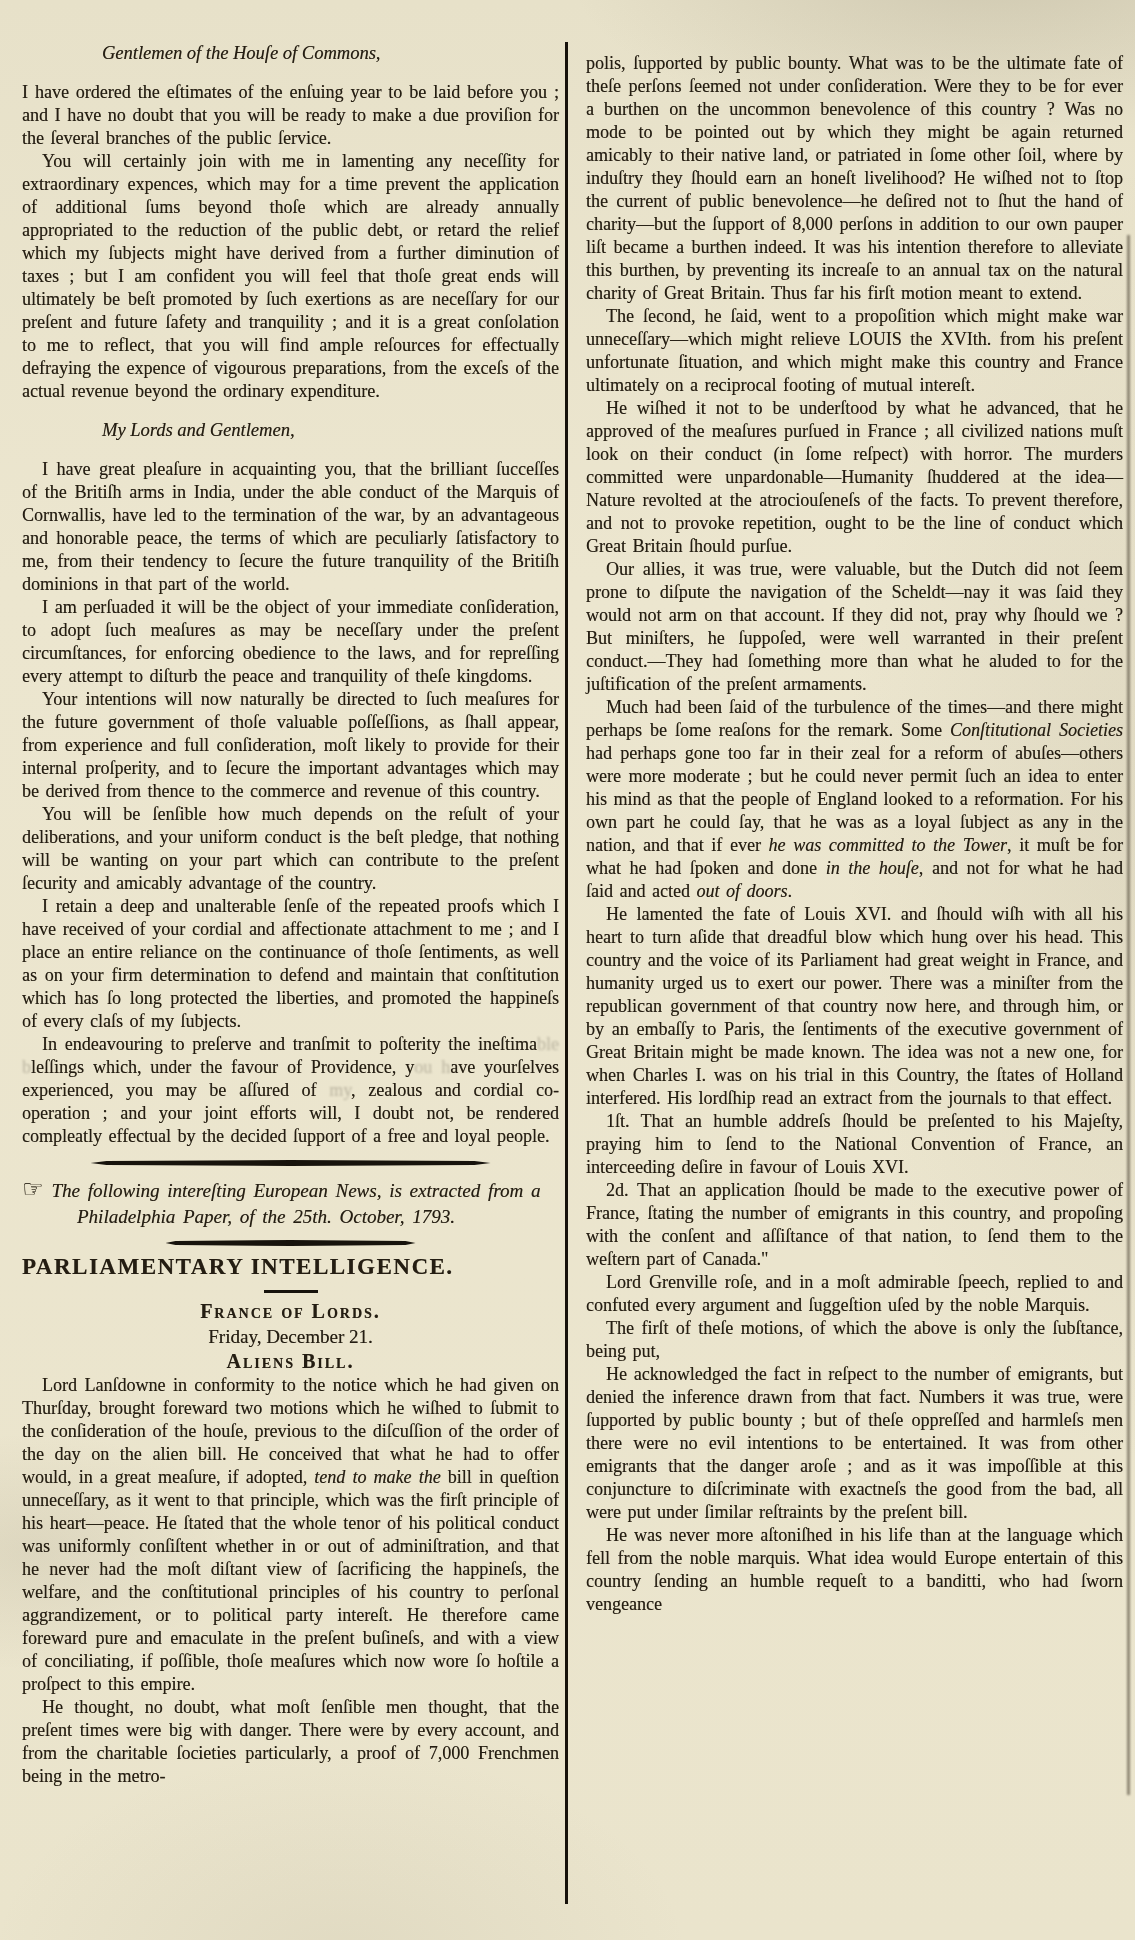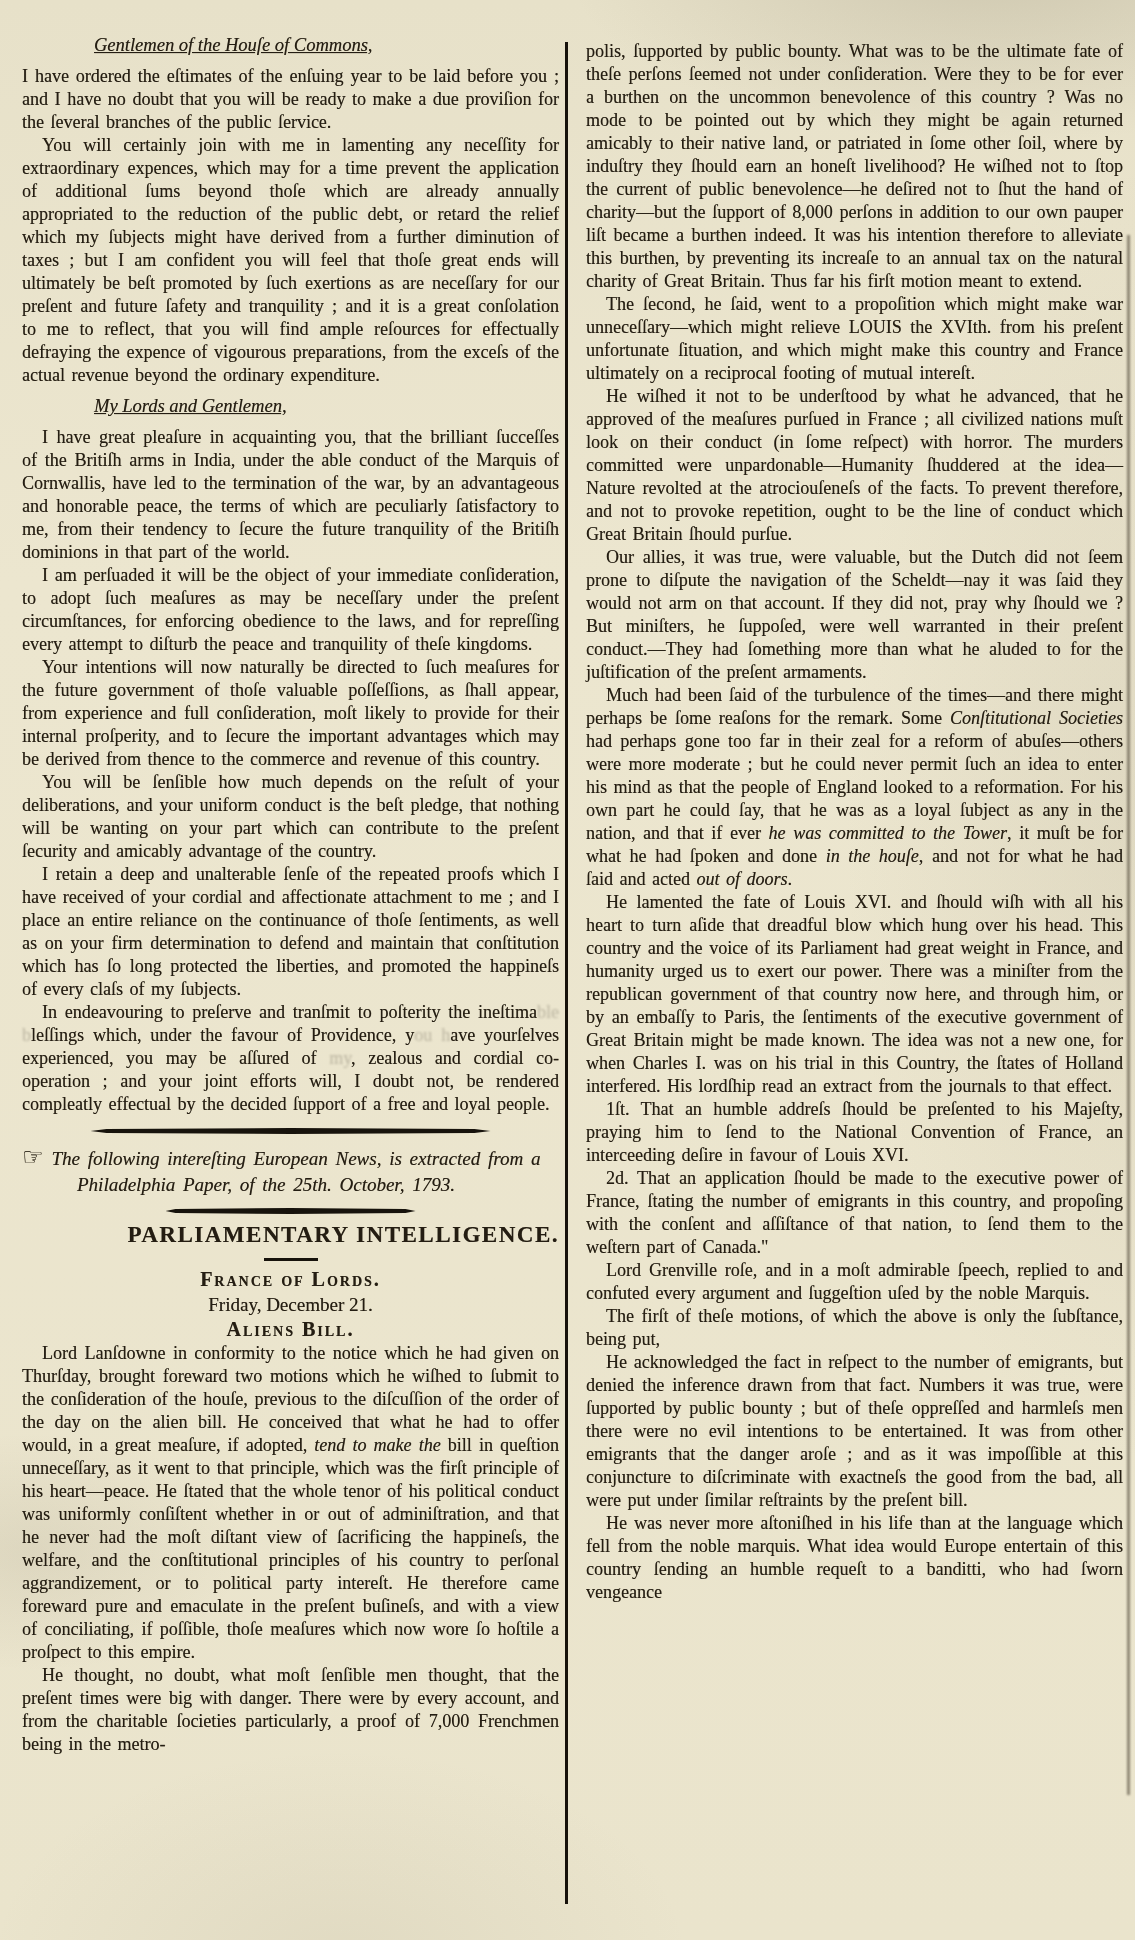--- a/index.html
+++ b/index.html
@@ -39,10 +39,9 @@
   }
   p.body.indent { text-indent:20px; }
   .salutation {
-    margin:8px; font-style:italic;
+    margin:16px; font-style:italic;
     font-size:18.5px; line-height:23px;
     padding-left:64px;
-    text-decoration:underline;
   }
   .it { font-style:italic; }
   .faded { opacity:0.22; filter:blur(1px); }

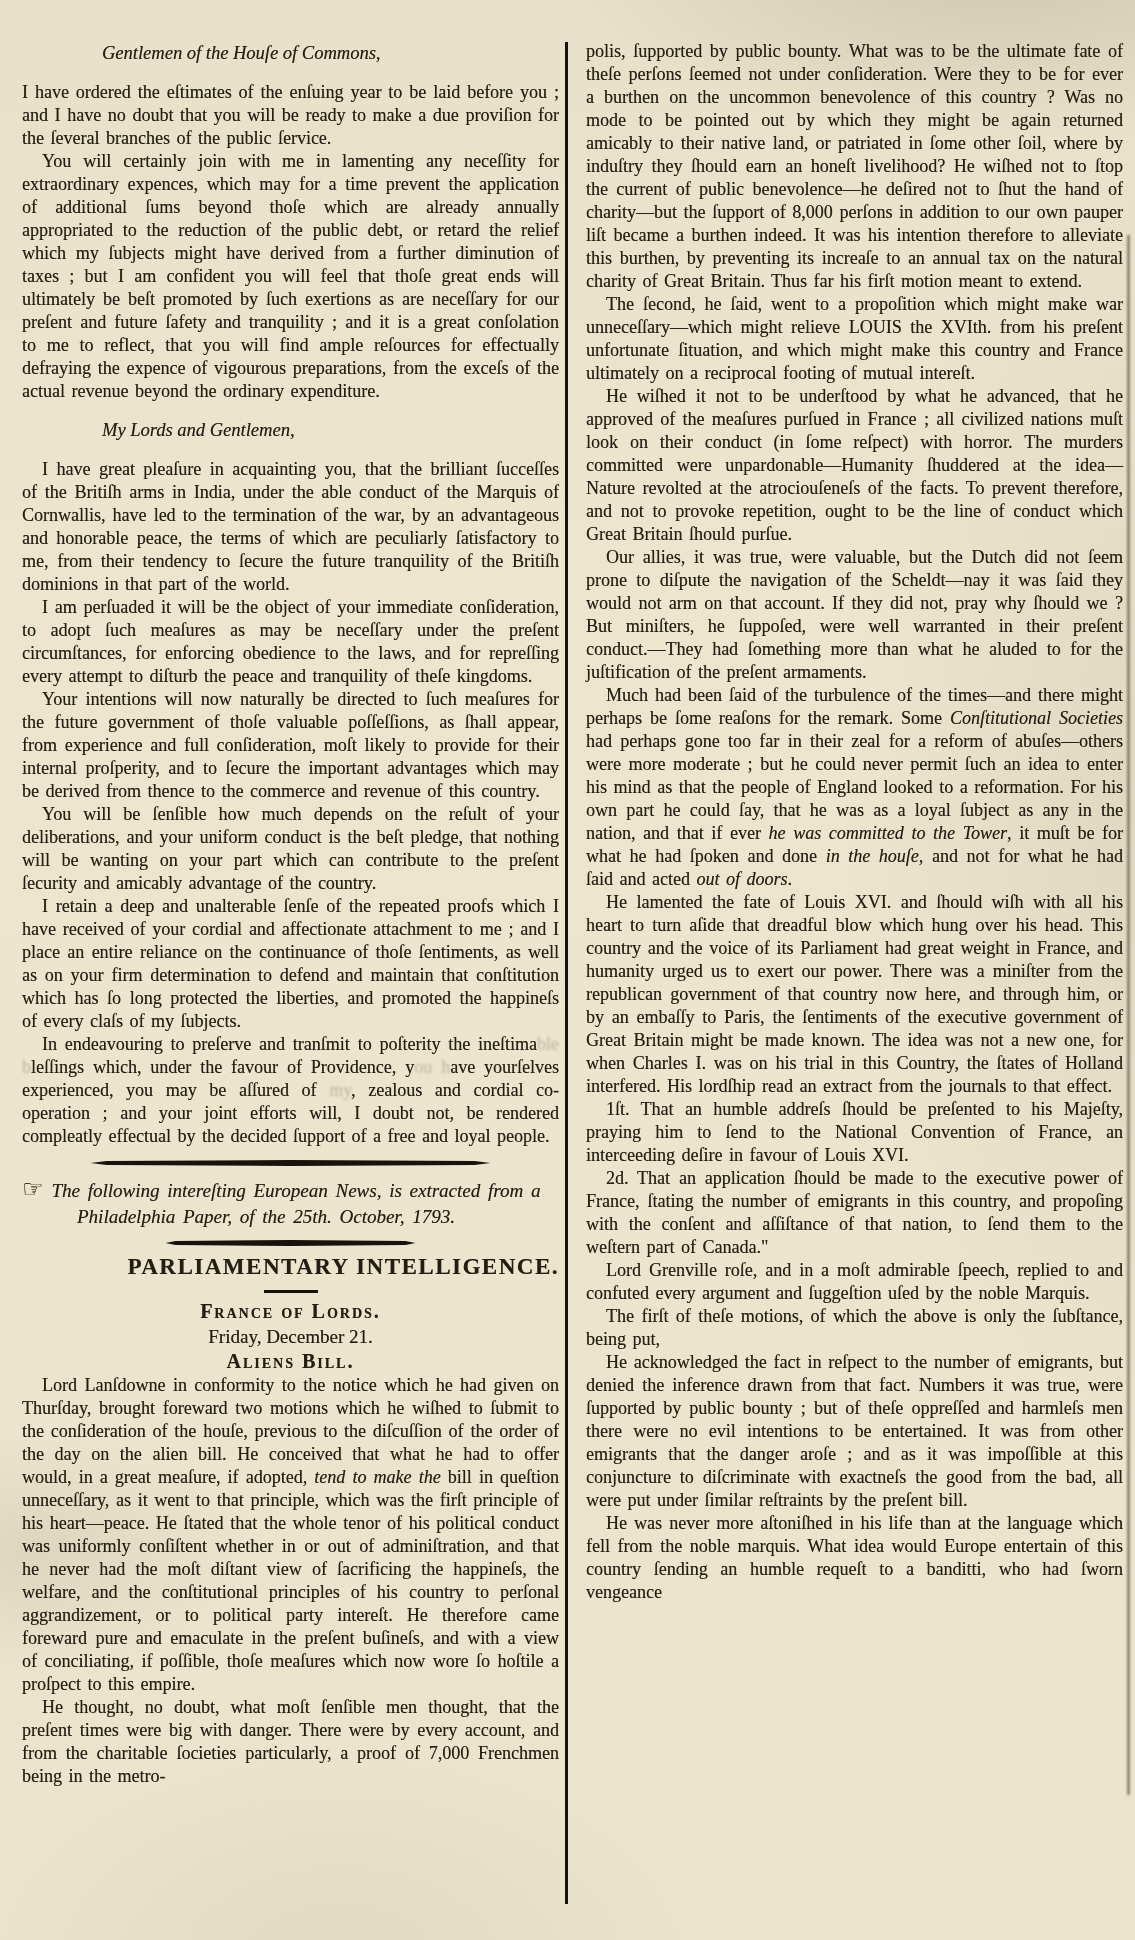--- a/index.html
+++ b/index.html
@@ -21,7 +21,7 @@
   }
   .column { position:absolute; }
   .col-left  { left:22px;  top:26px; width:537px; }
-  .col-right { left:586px; top:40px; width:537px; }
+  .col-right { left:586px; top:52px; width:537px; }
   .divider {
     position:absolute; left:565px; top:42px;
     width:3px; height:1862px; background:#17120b;

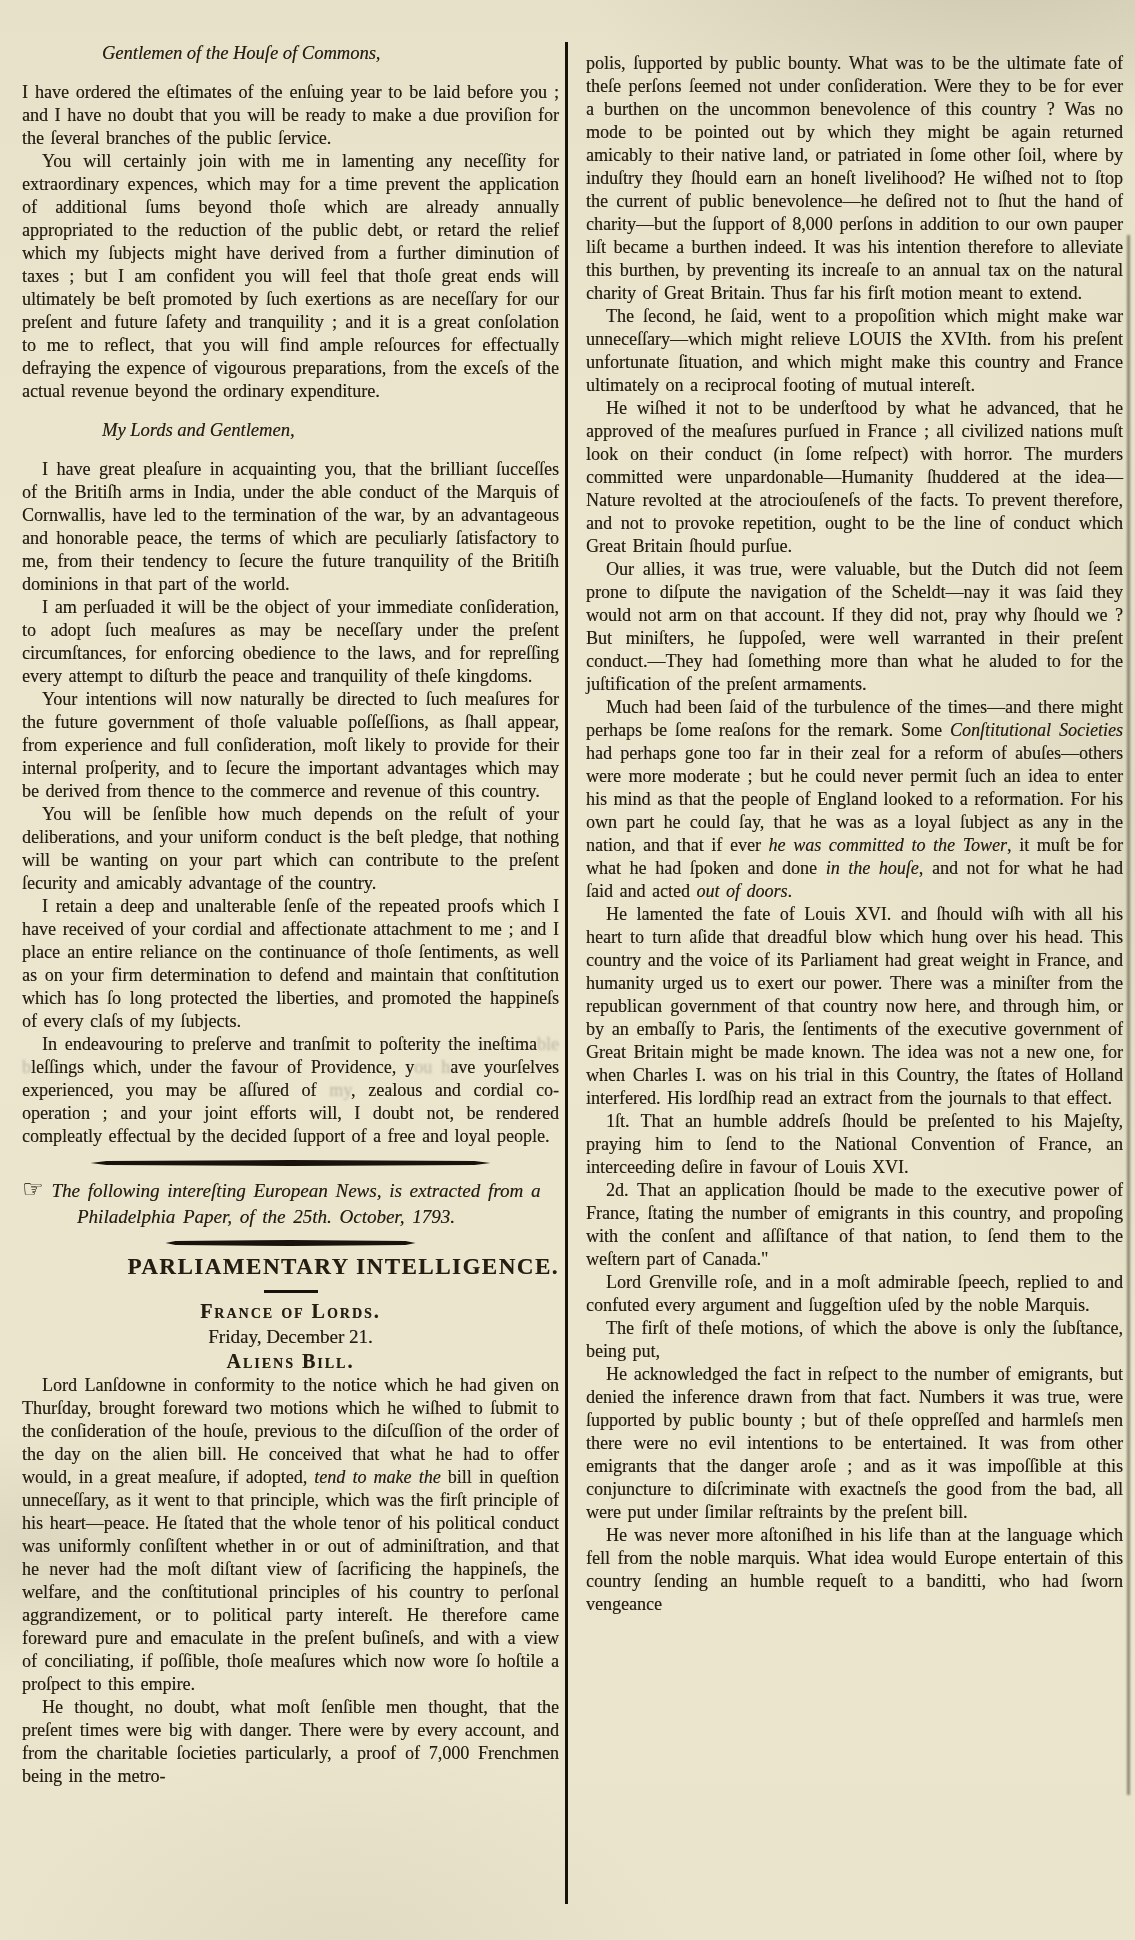--- a/index.html
+++ b/index.html
@@ -62,7 +62,7 @@
   .manicule { font-style:normal; font-size:24px; margin-right:8px; }
   .heading-main {
     margin:4px 0 0 0;
-    text-align:right;
+    text-align:left;
     font-size:23px; line-height:30px;
     letter-spacing:1.5px;
   }

